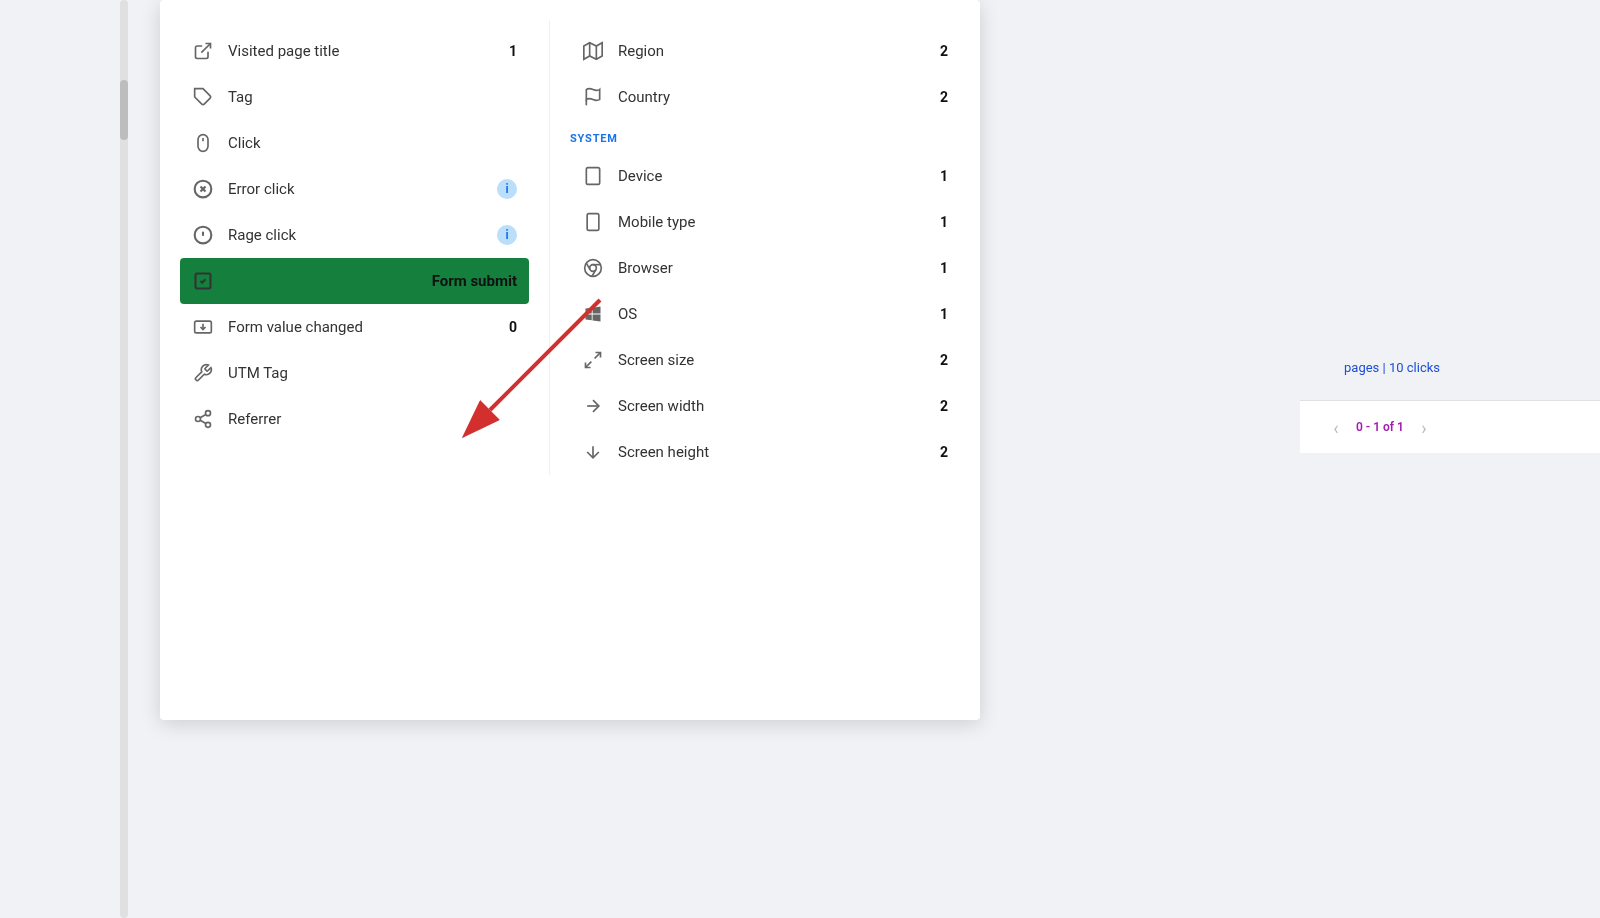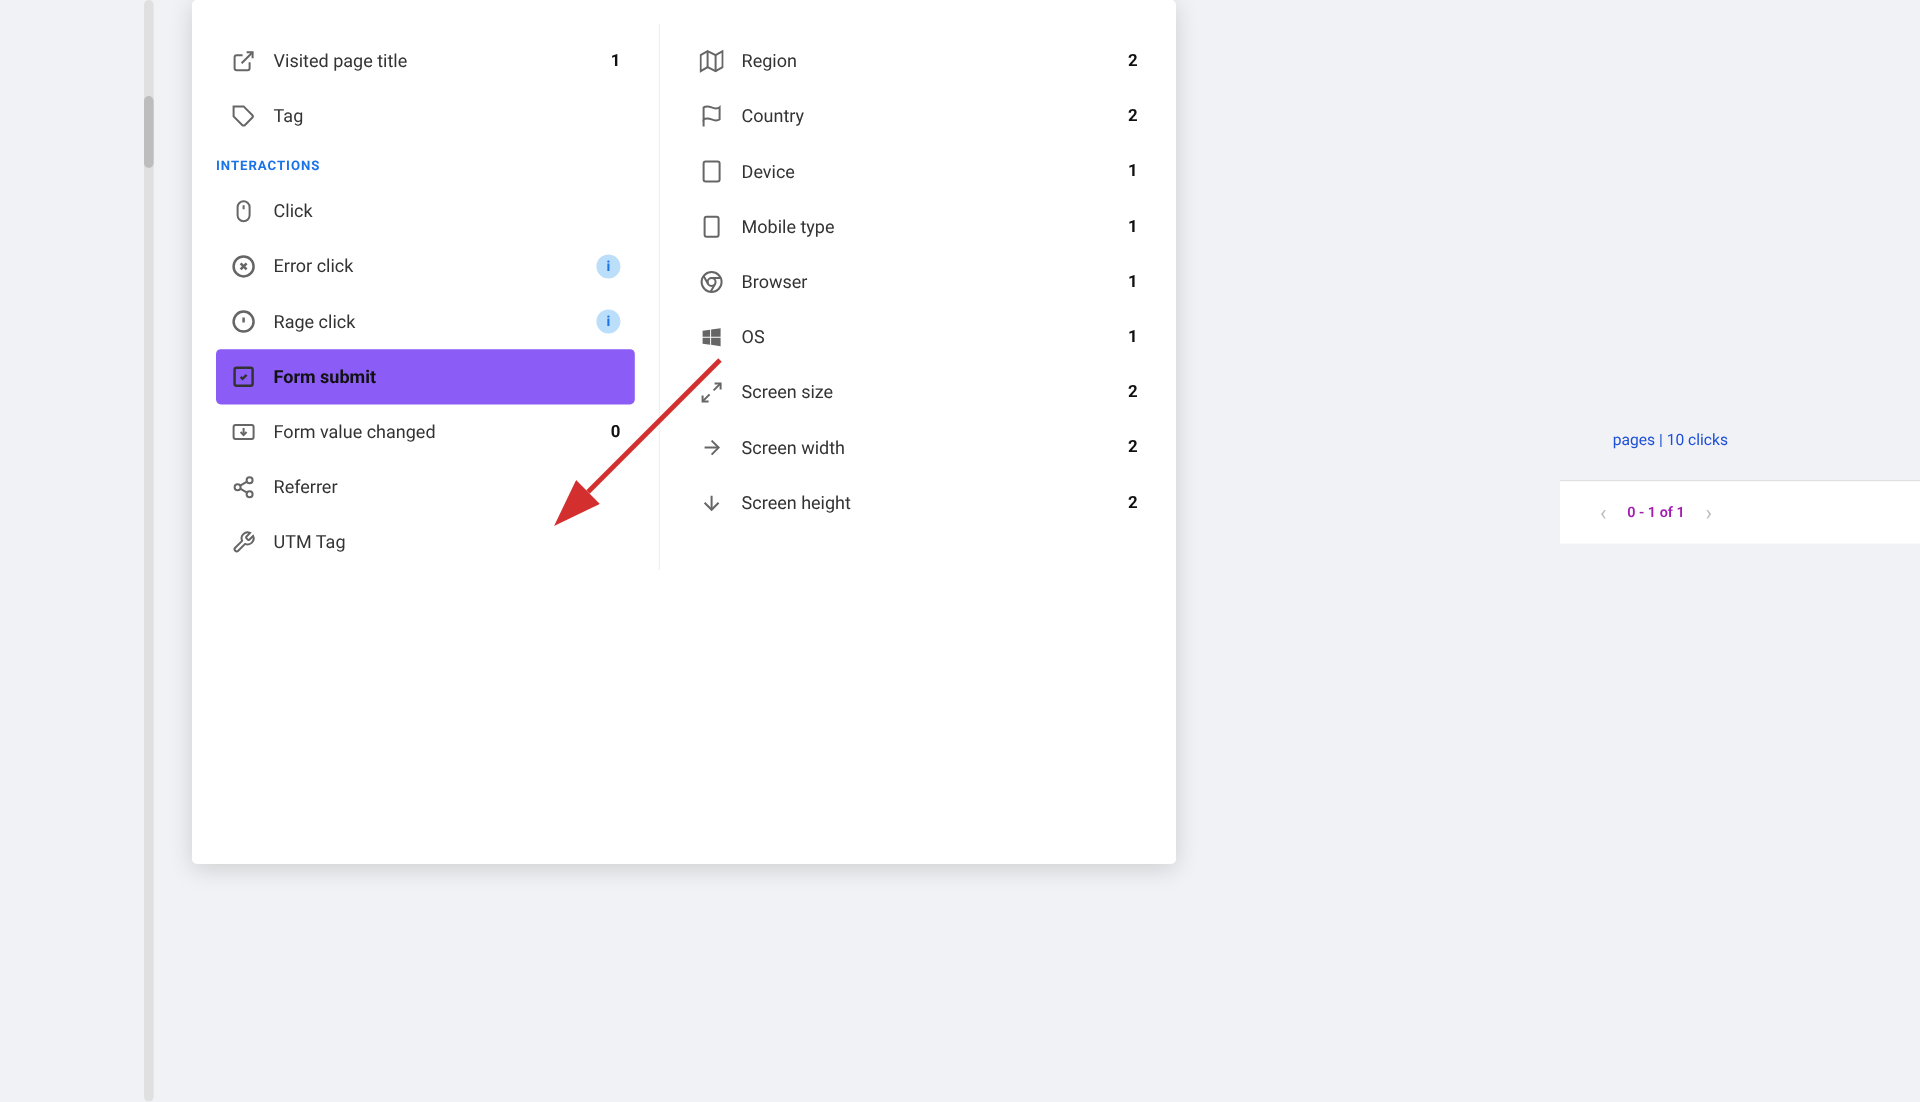--- a/index.html
+++ b/index.html
@@ -255,7 +255,6 @@
         </div>
       </div>
 
-      <div class="section-header">INTERACTIONS</div>
 
       <div class="menu-item">
         <div class="menu-item-icon">

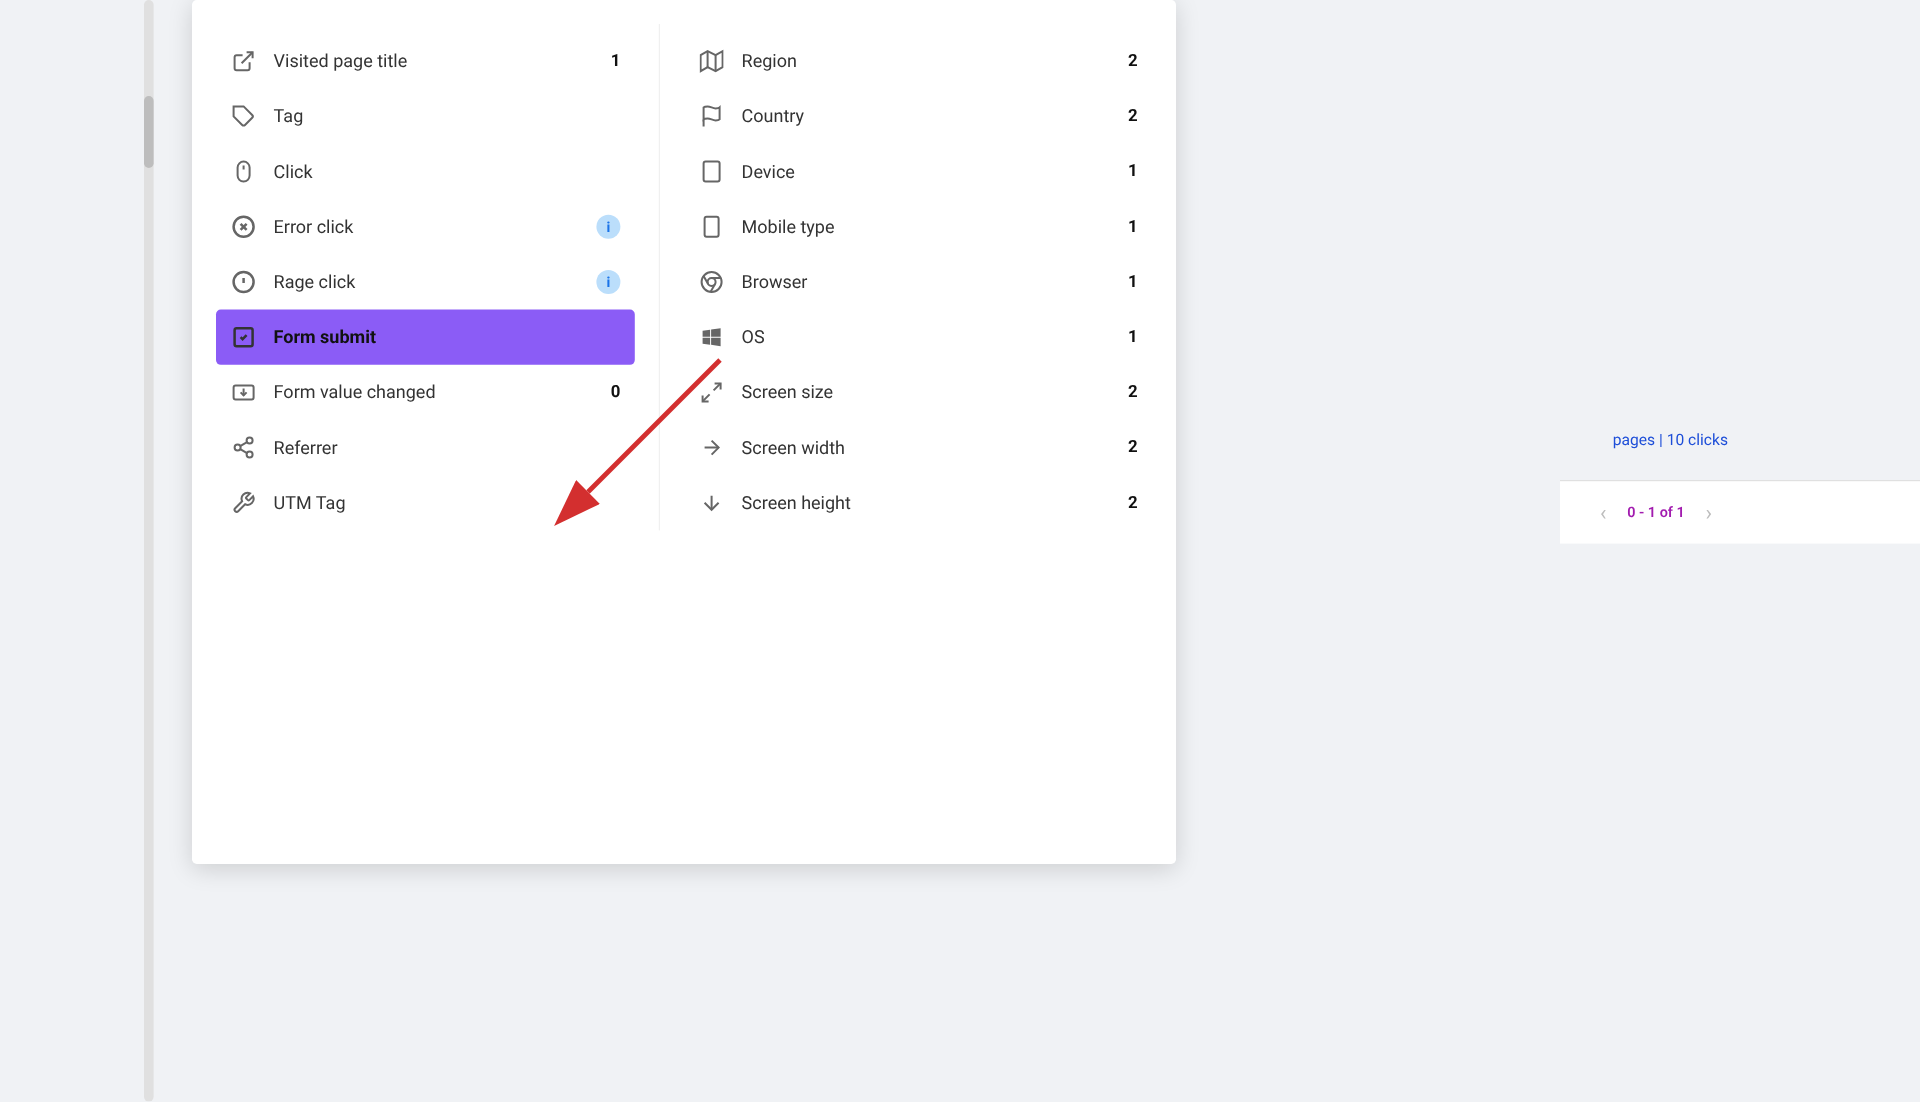--- a/index.html
+++ b/index.html
@@ -365,6 +365,7 @@
         </div>
       </div>
 
+      <div class="section-header">SYSTEM</div>
 
       <div class="menu-item">
         <div class="menu-item-icon">

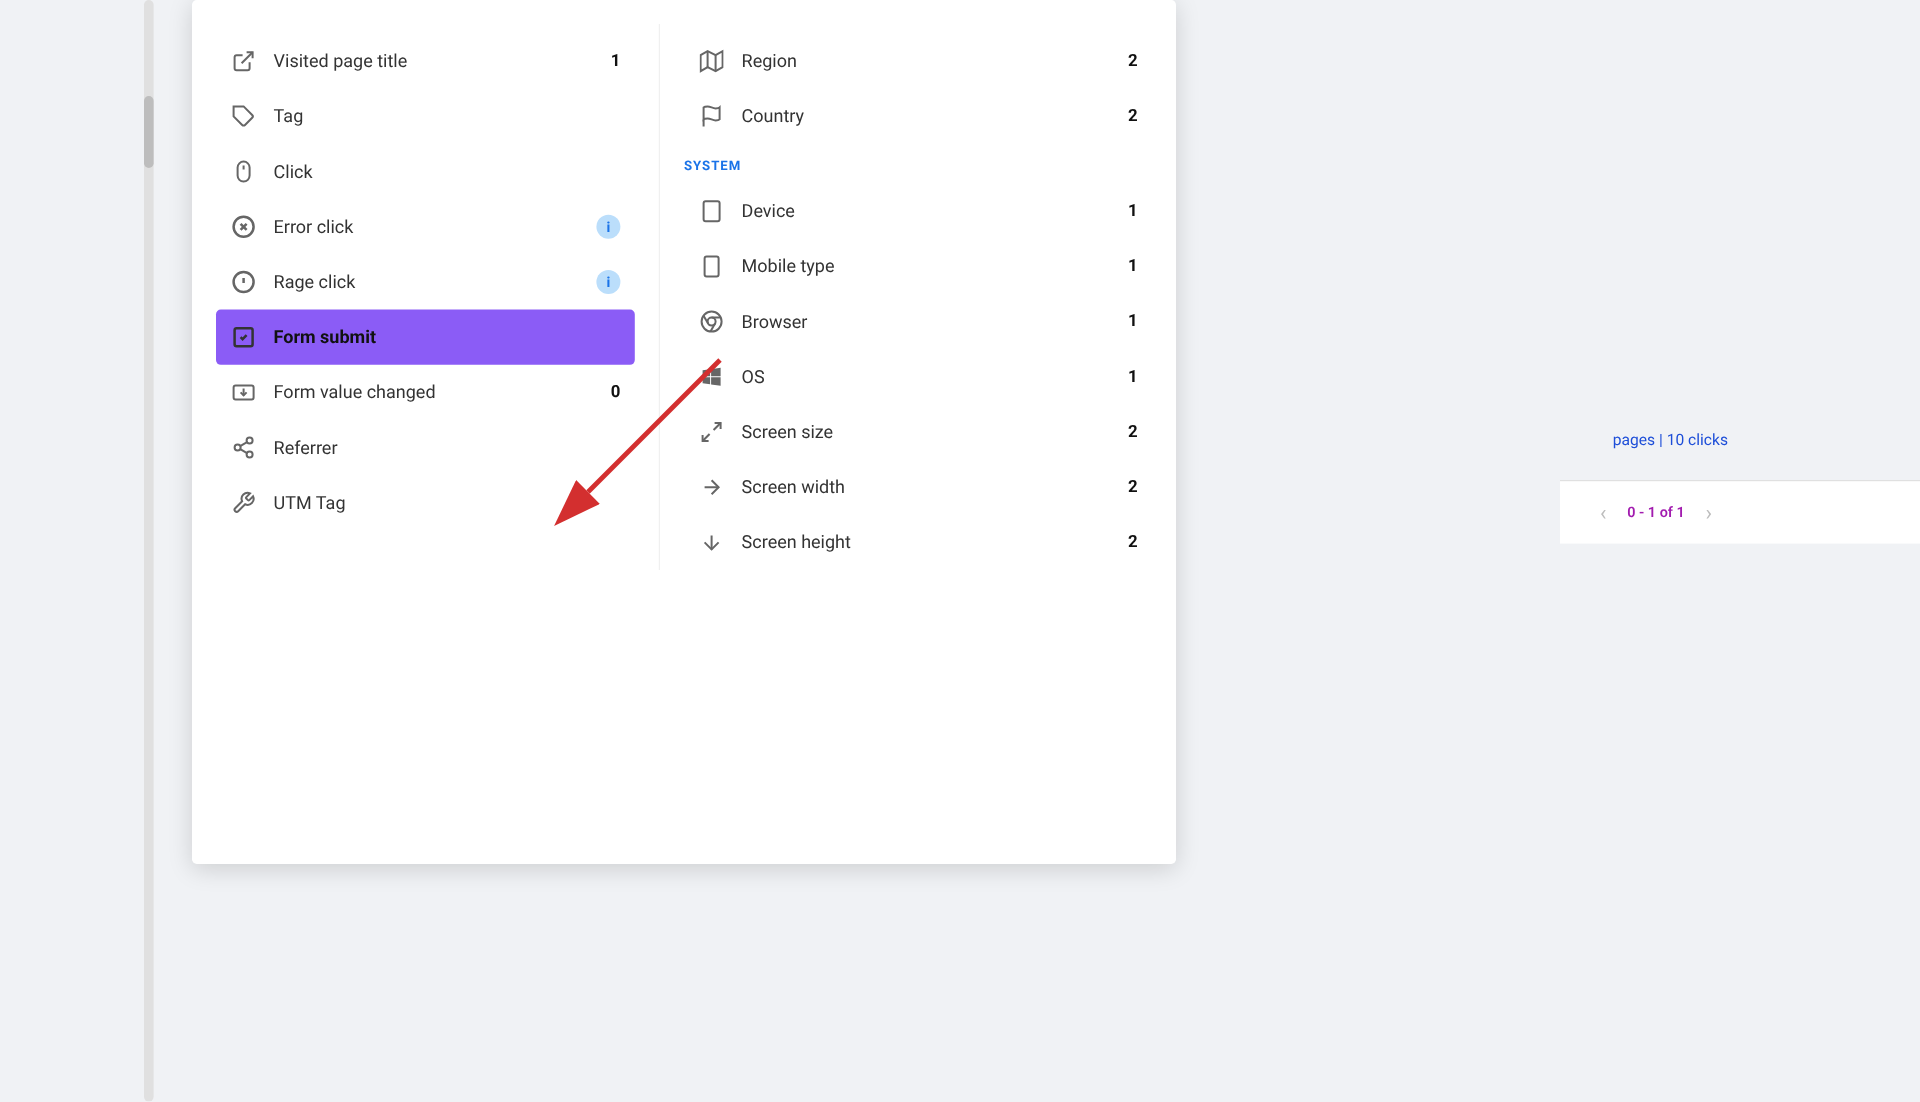--- a/index.html
+++ b/index.html
@@ -136,8 +136,9 @@
       min-height: 46px;
     }
     .menu-item.active {
-      background: #8b5cf6;
+      background: #15803d;
       font-weight: 700;
+      text-align: right;
     }
 
     .menu-item-icon {

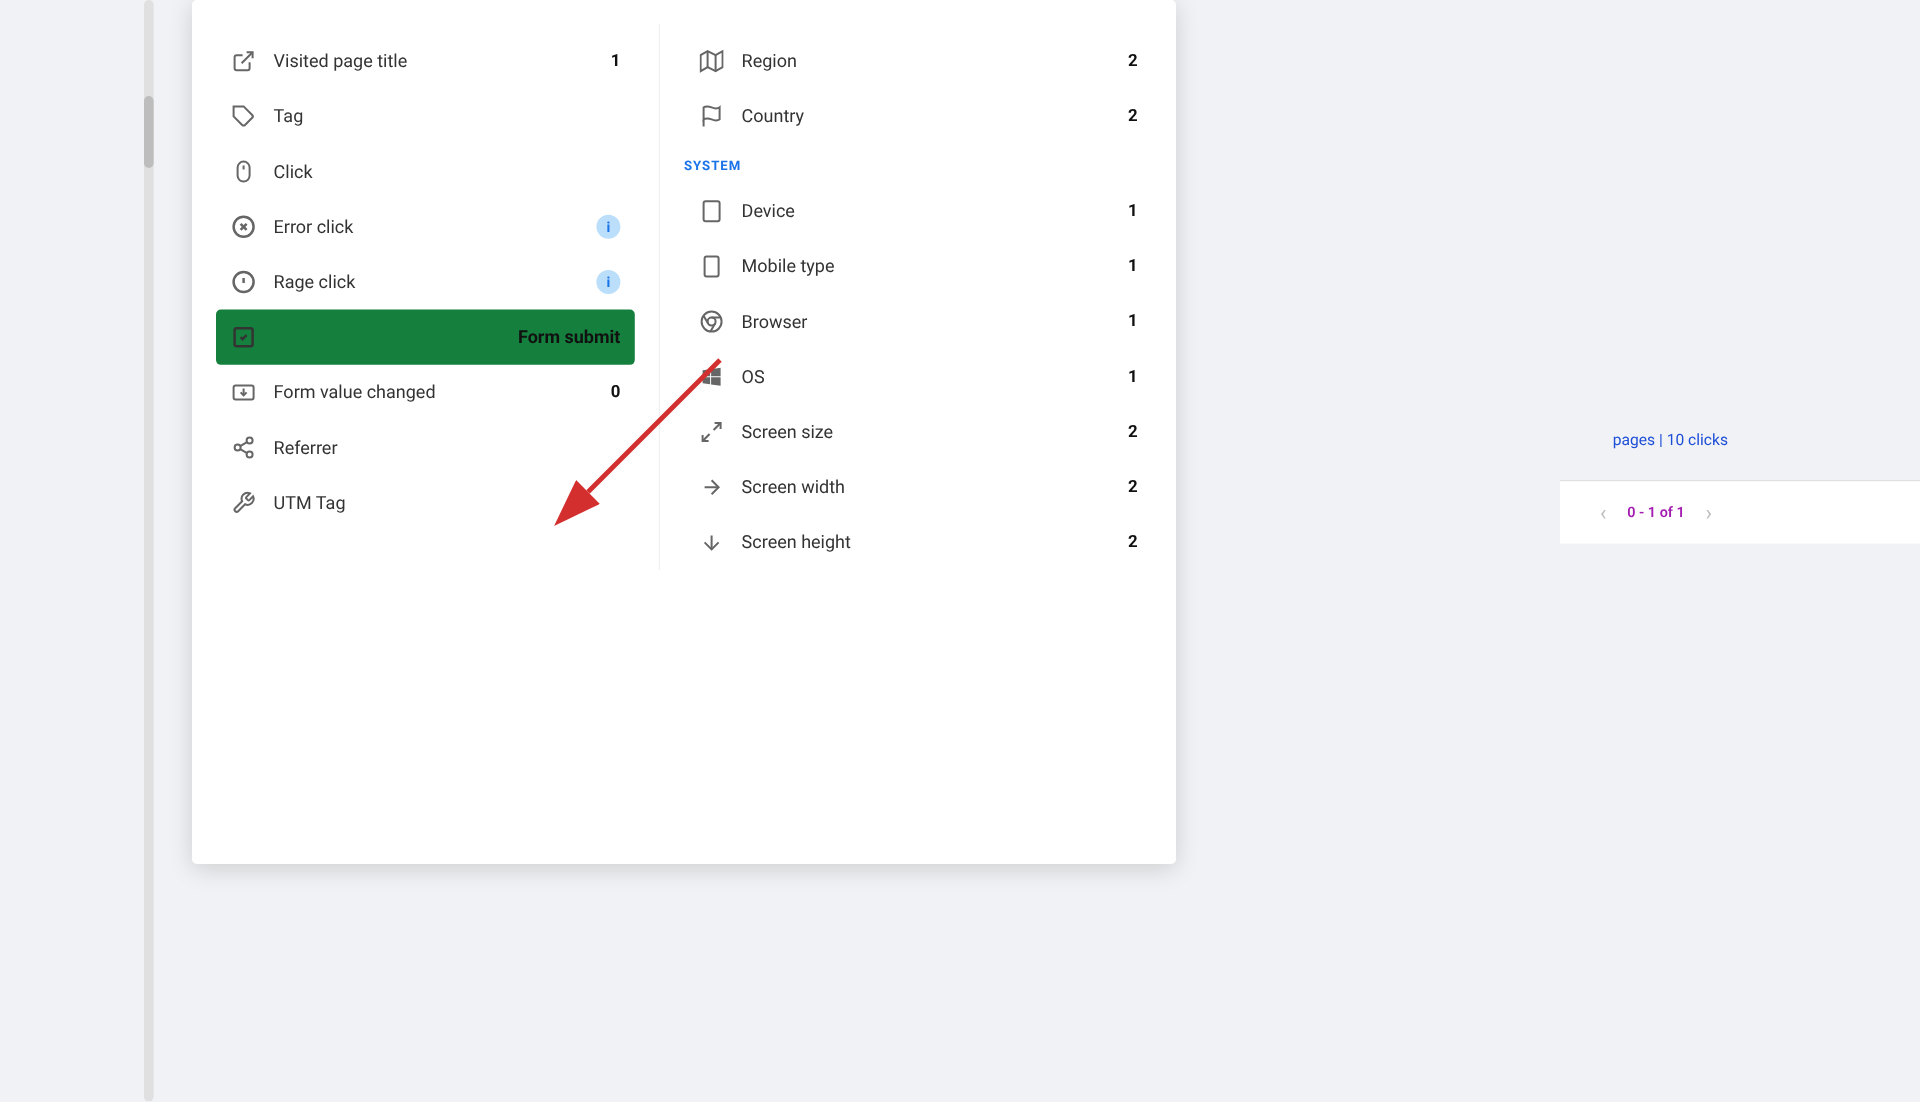--- a/index.html
+++ b/index.html
@@ -318,6 +318,15 @@
       <div class="menu-item">
         <div class="menu-item-icon">
           <svg class="icon-svg" viewBox="0 0 24 24" fill="none" stroke="#666" stroke-width="2">
+            <path d="M14.7 6.3a1 1 0 000 1.4l1.6 1.6a1 1 0 001.4 0l3.77-3.77a6 6 0 01-7.94 7.94l-6.91 6.91a2.12 2.12 0 01-3-3l6.91-6.91a6 6 0 017.94-7.94l-3.76 3.76z"></path>
+          </svg>
+        </div>
+        <span class="menu-item-label">UTM Tag</span>
+      </div>
+
+      <div class="menu-item">
+        <div class="menu-item-icon">
+          <svg class="icon-svg" viewBox="0 0 24 24" fill="none" stroke="#666" stroke-width="2">
             <circle cx="18" cy="5" r="3"></circle>
             <circle cx="6" cy="12" r="3"></circle>
             <circle cx="18" cy="19" r="3"></circle>
@@ -326,15 +335,6 @@
           </svg>
         </div>
         <span class="menu-item-label">Referrer</span>
-      </div>
-
-      <div class="menu-item">
-        <div class="menu-item-icon">
-          <svg class="icon-svg" viewBox="0 0 24 24" fill="none" stroke="#666" stroke-width="2">
-            <path d="M14.7 6.3a1 1 0 000 1.4l1.6 1.6a1 1 0 001.4 0l3.77-3.77a6 6 0 01-7.94 7.94l-6.91 6.91a2.12 2.12 0 01-3-3l6.91-6.91a6 6 0 017.94-7.94l-3.76 3.76z"></path>
-          </svg>
-        </div>
-        <span class="menu-item-label">UTM Tag</span>
       </div>
     </div>
 

